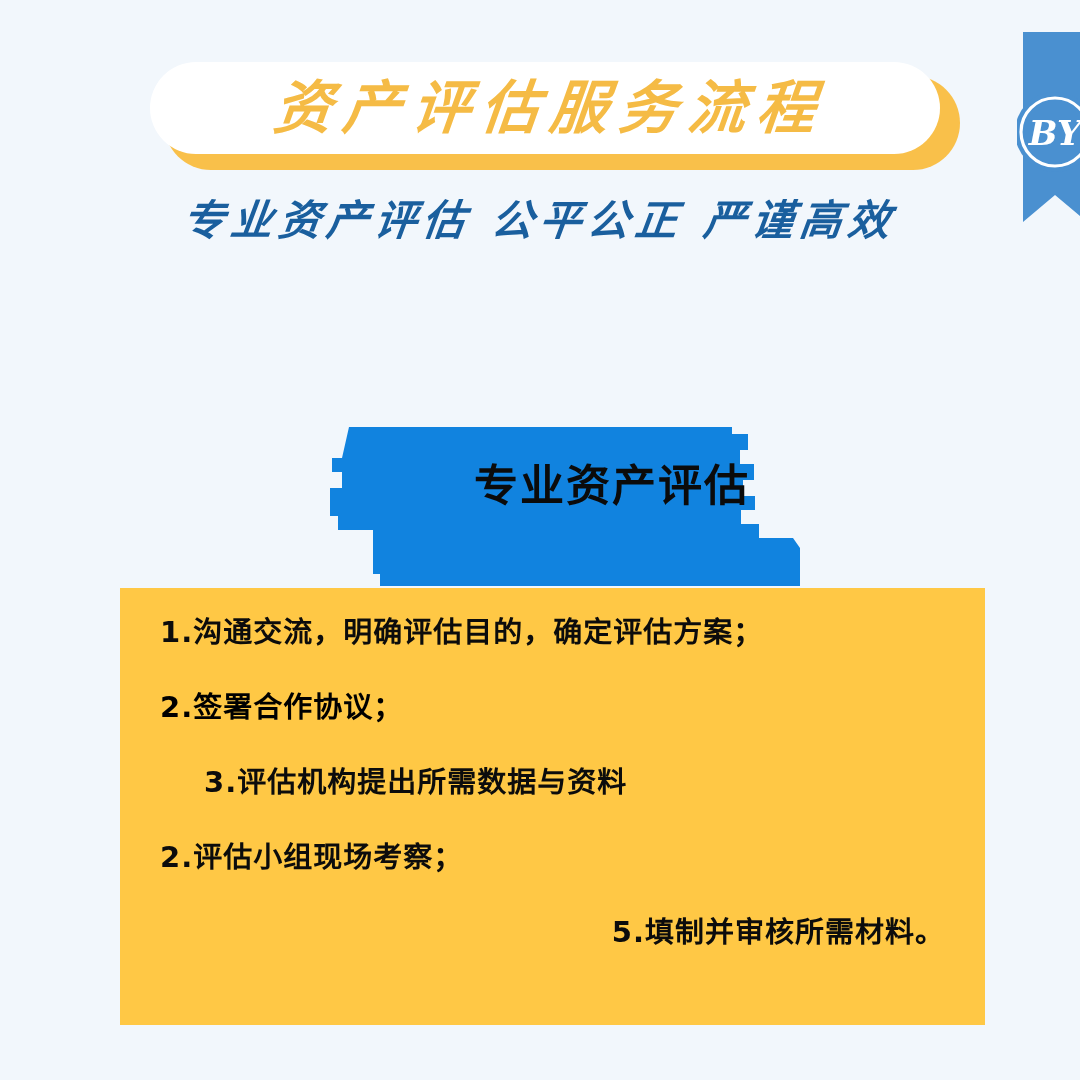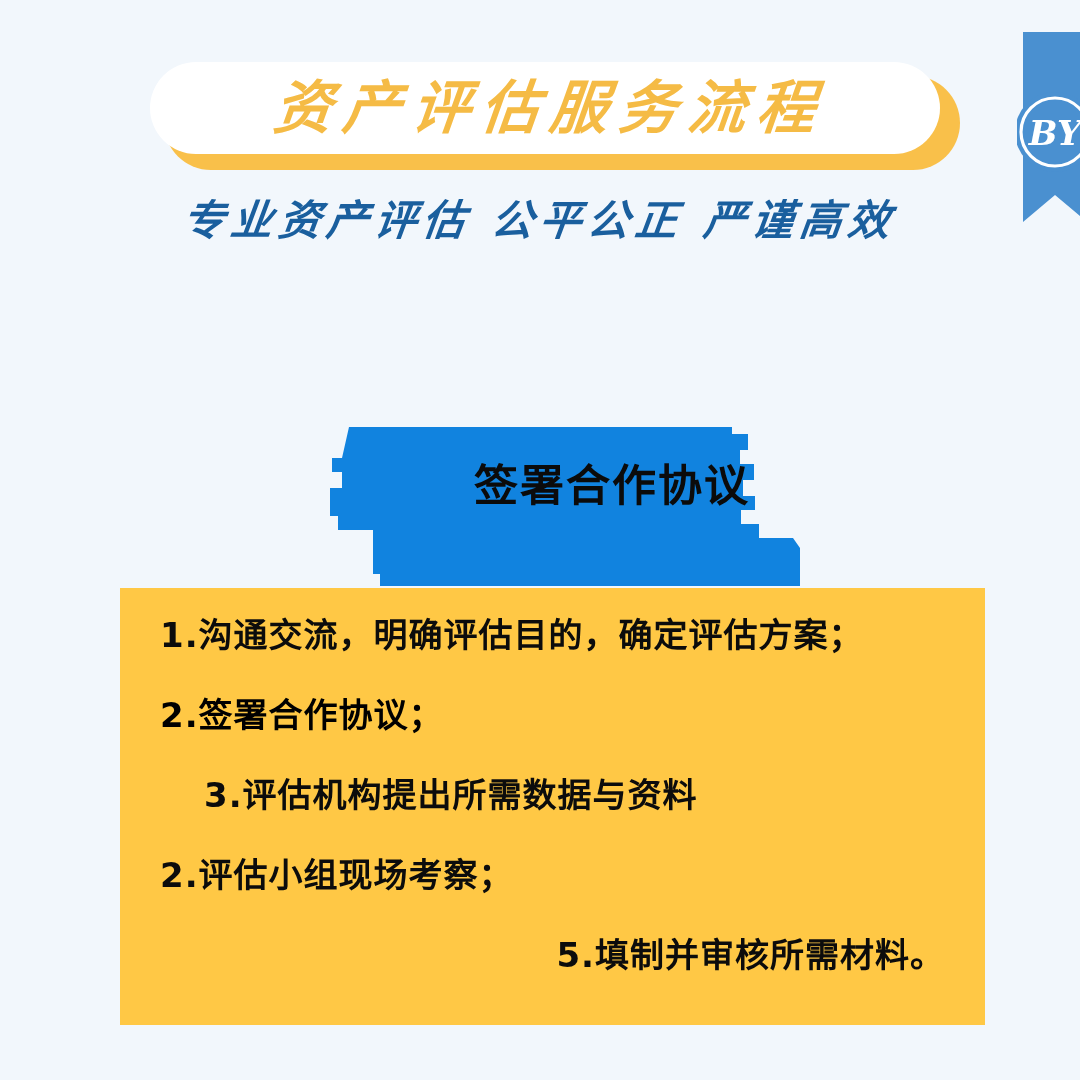--- a/index.html
+++ b/index.html
@@ -197,7 +197,7 @@
                L12 64 L24 64 L24 48 L14 48 L14 34 L24 34
                Z" fill="#1183df"></path>
     </svg>
-    <div class="stage-label" style="color: rgb(11, 11, 11);">签署合作协议</div>
+    <div class="stage-label" style="color: rgb(11, 11, 11);">专业资产评估</div>
   </div>
 
   <div class="panel" style="background: rgb(255, 200, 69);">

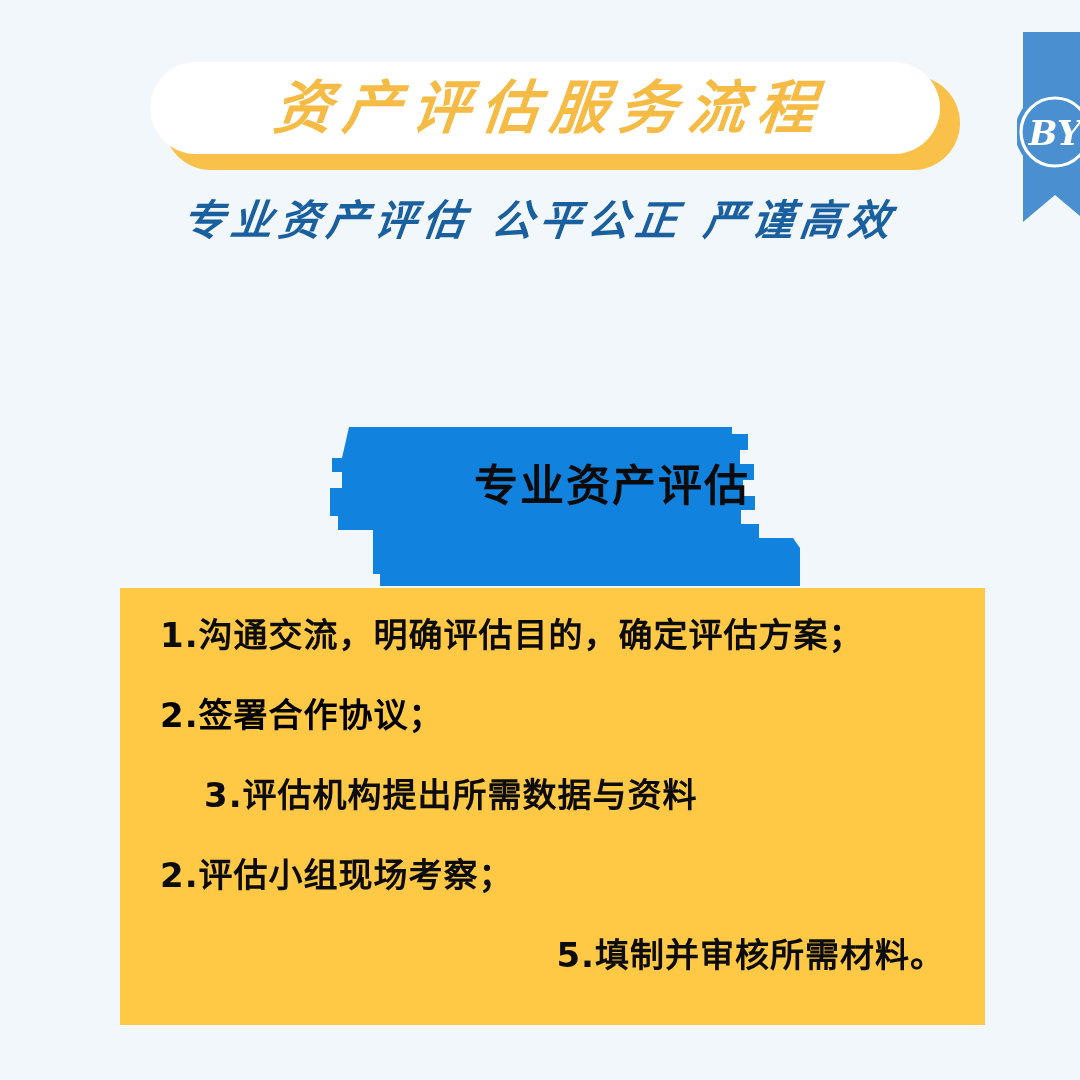--- a/index.html
+++ b/index.html
@@ -151,7 +151,7 @@
   .step {
     font-family: "DejaVu Sans", "Liberation Sans", sans-serif;
     font-weight: 700;
-    font-size: 34px;
+    font-size: 29px;
     letter-spacing: 1px;
     color: #0c0c0c;
     line-height: 1;

